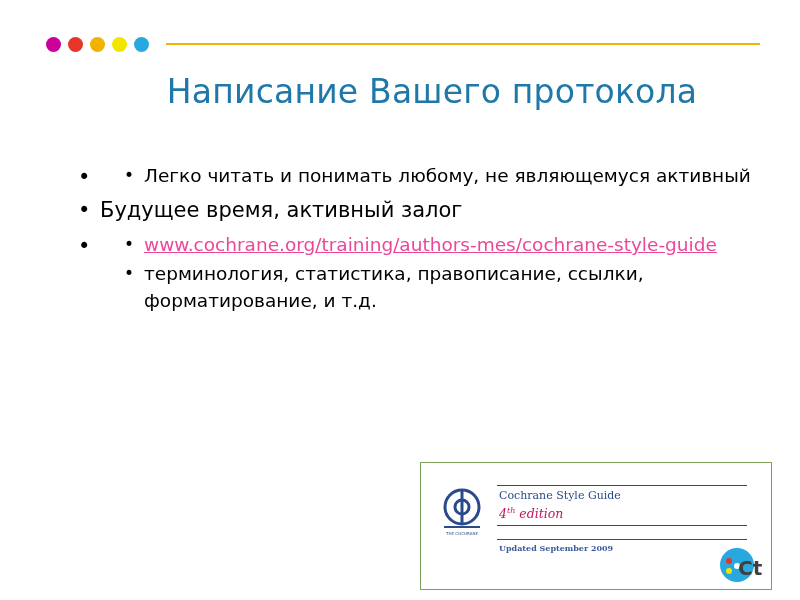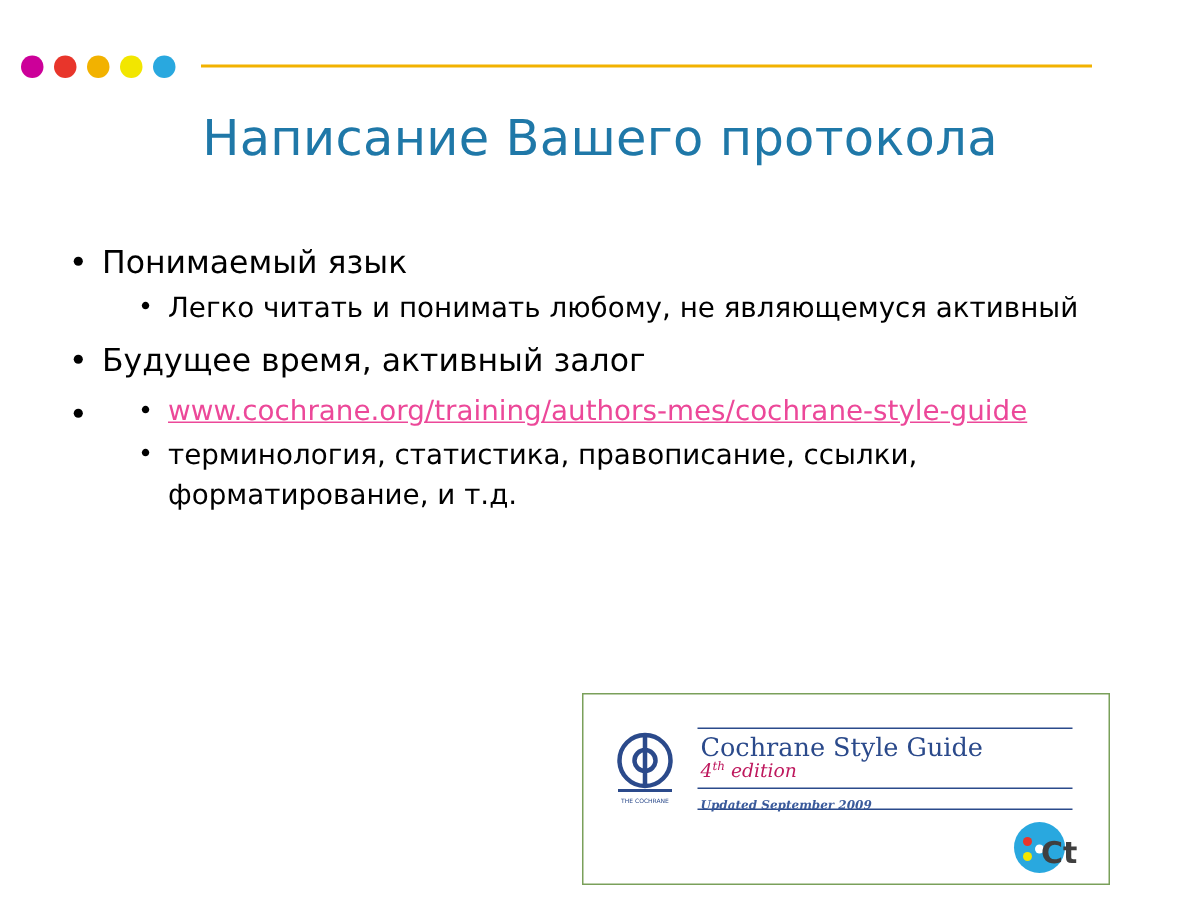--- a/index.html
+++ b/index.html
@@ -19,6 +19,7 @@
     width: 748px;
     height: 600px;
     box-sizing: border-box;
+    margin-left: 32px;
   }
 
   

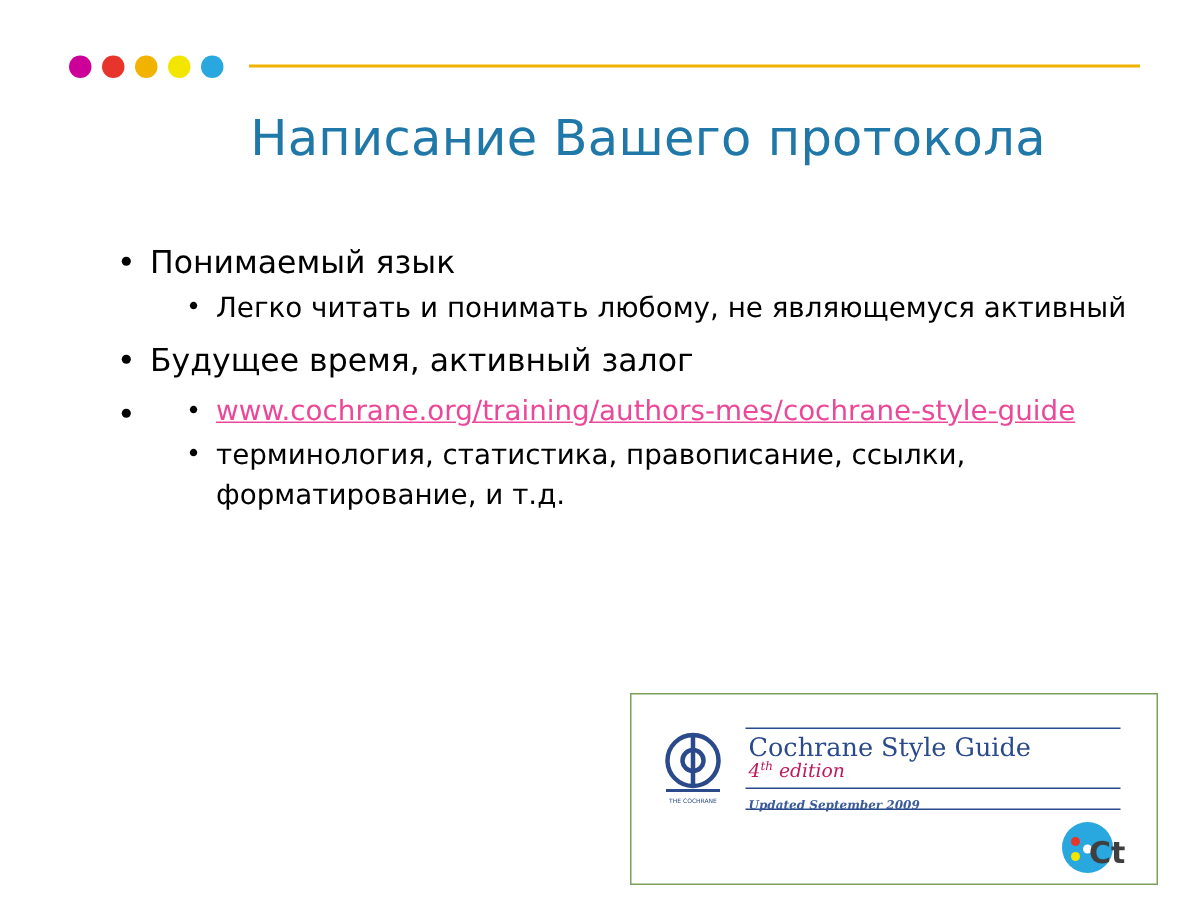--- a/index.html
+++ b/index.html
@@ -236,7 +236,6 @@
 
       <li class="lvl1">
         <span class="bullet">•</span>
-        <span class="text-line">Понимаемый язык</span>
         <ul class="sub-list">
           <li class="lvl2">
             <span class="bullet">•</span>

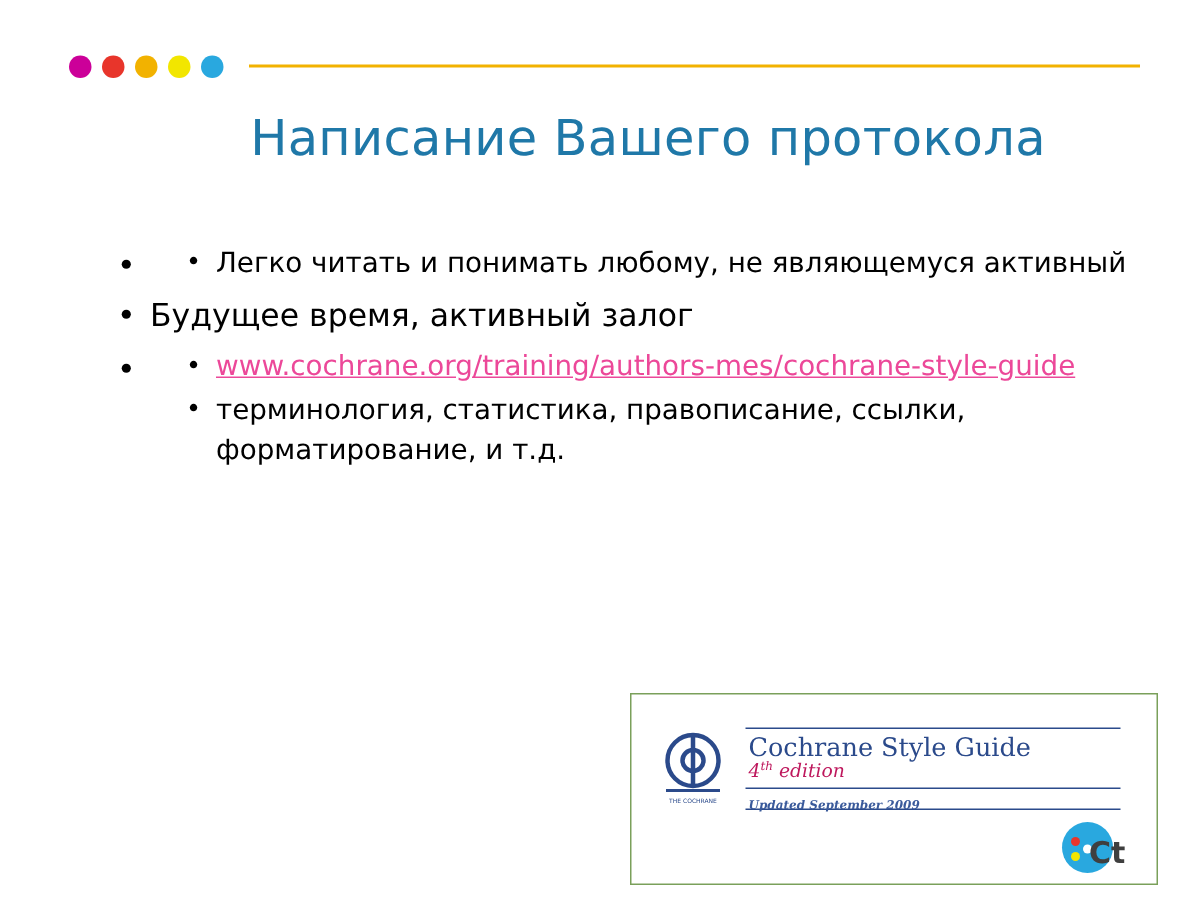--- a/index.html
+++ b/index.html
@@ -150,7 +150,7 @@
     position: absolute;
     left: 78px;
     top: 26px;
-    font-size: 17px;
+    font-size: 11px;
     color: #2b4a8b;
     font-family: "DejaVu Serif", serif;
   }

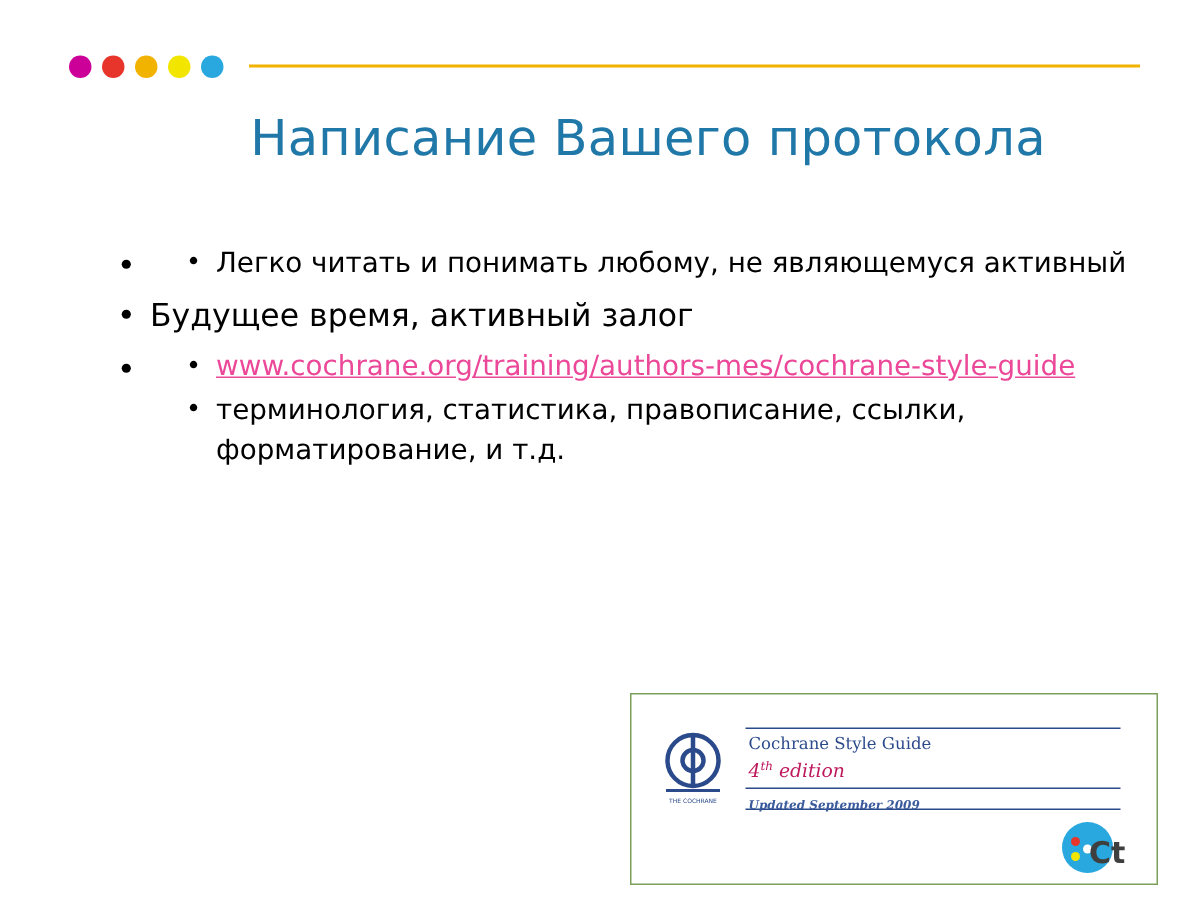--- a/index.html
+++ b/index.html
@@ -167,10 +167,9 @@
   .cover-updated {
     position: absolute;
     left: 78px;
-    top: 68px;
+    top: 80px;
     font-size: 8px;
     font-weight: bold;
-    font-style: italic;
     color: #3a5a9b;
     font-family: "DejaVu Serif", serif;
   }

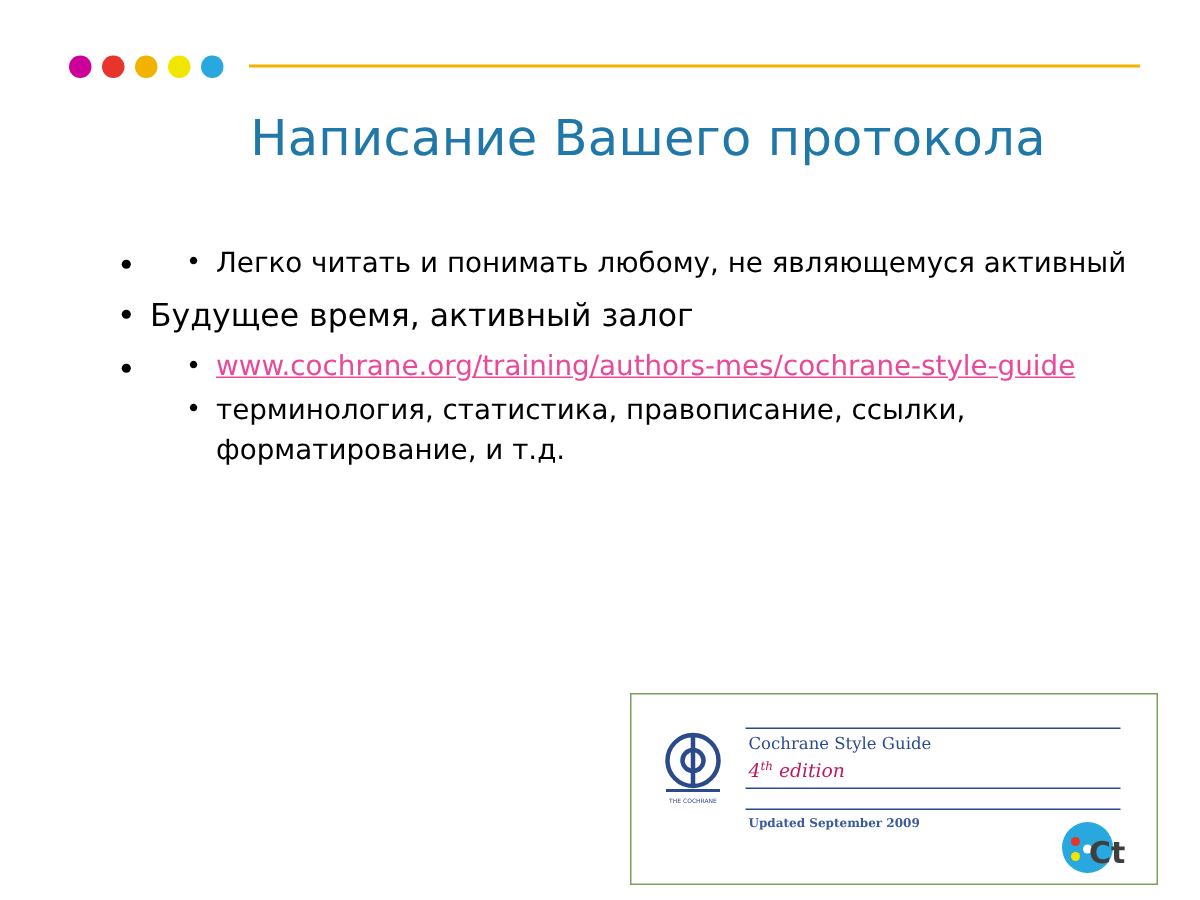--- a/index.html
+++ b/index.html
@@ -177,7 +177,7 @@
   
   .corner-logo {
     position: absolute;
-    right: 26px;
+    right: 14px;
     bottom: 10px;
     width: 46px;
     height: 42px;

